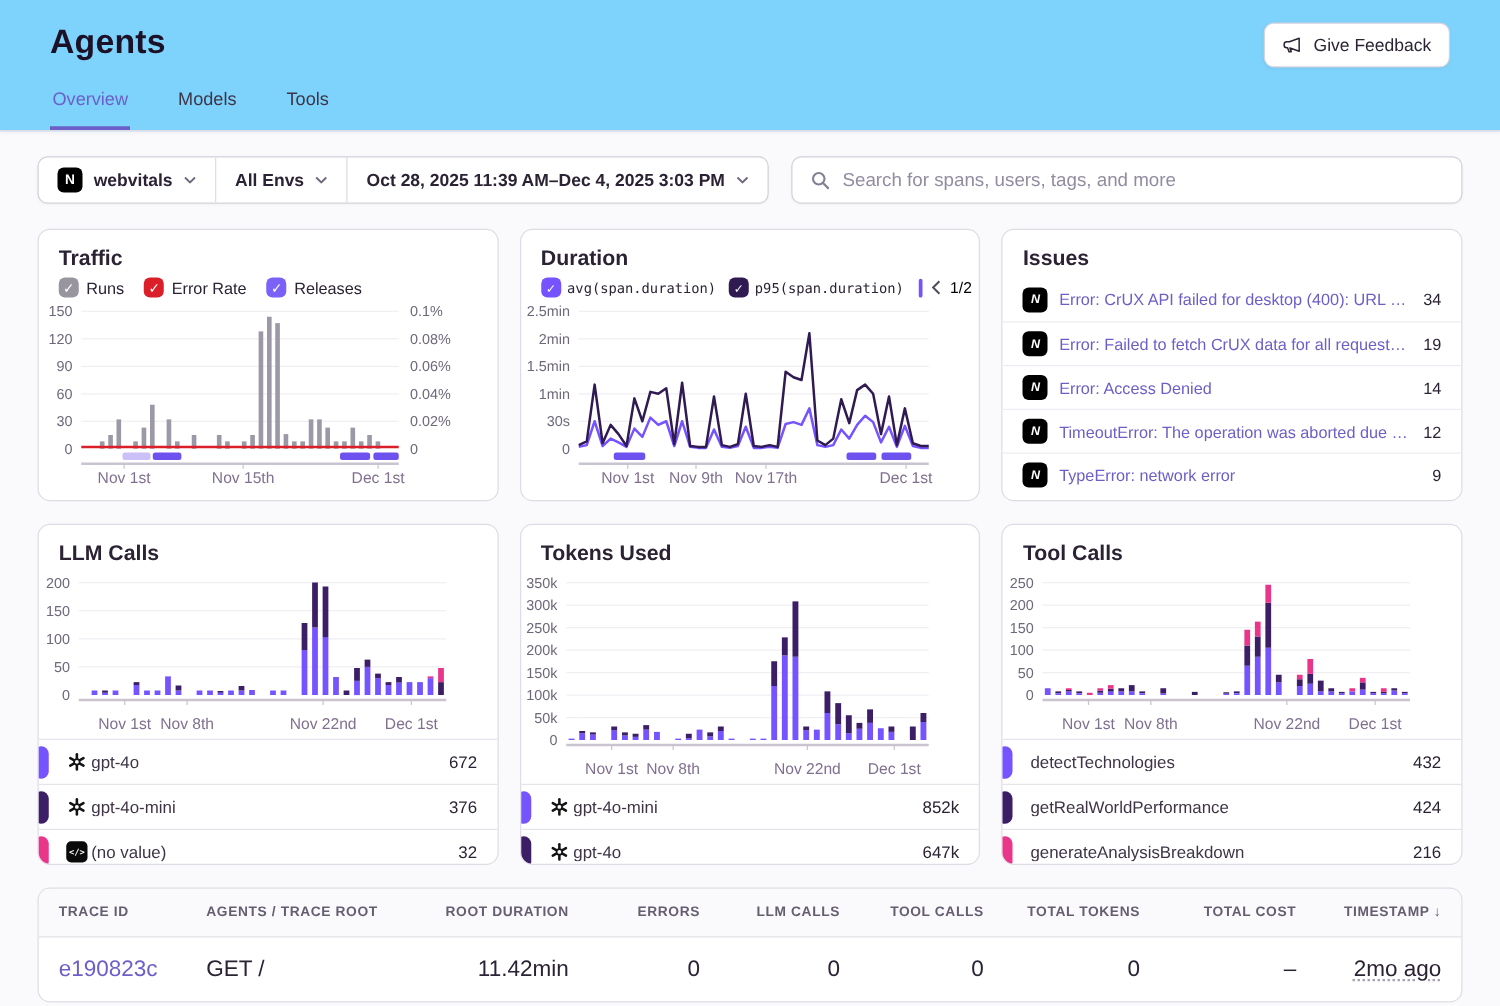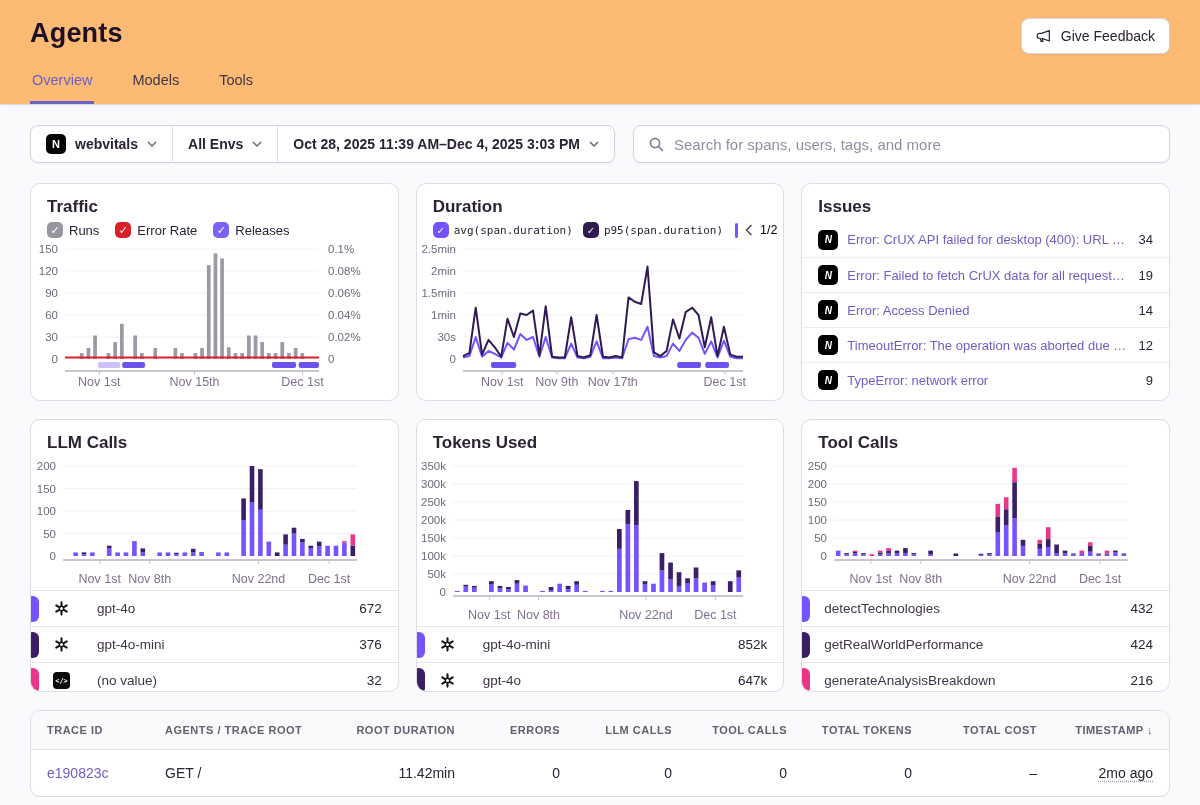--- a/index.html
+++ b/index.html
@@ -7,7 +7,7 @@
     font-family:"Liberation Sans", sans-serif; color:#2B2233; }
 
   
-  .topbar { background:#fdba74; padding:18px 30px 0; border-bottom:1px solid #E0DCE6;
+  .topbar { background:#7dd3fc; padding:18px 40px 0; border-bottom:1px solid #E0DCE6;
     box-shadow:0 1px 3px rgba(43,34,51,.05); }
   .topbar-row { display:flex; justify-content:space-between; align-items:flex-start; }
   h1.page-title { font-size:27px; font-weight:700; color:#1D1127; letter-spacing:.2px; }

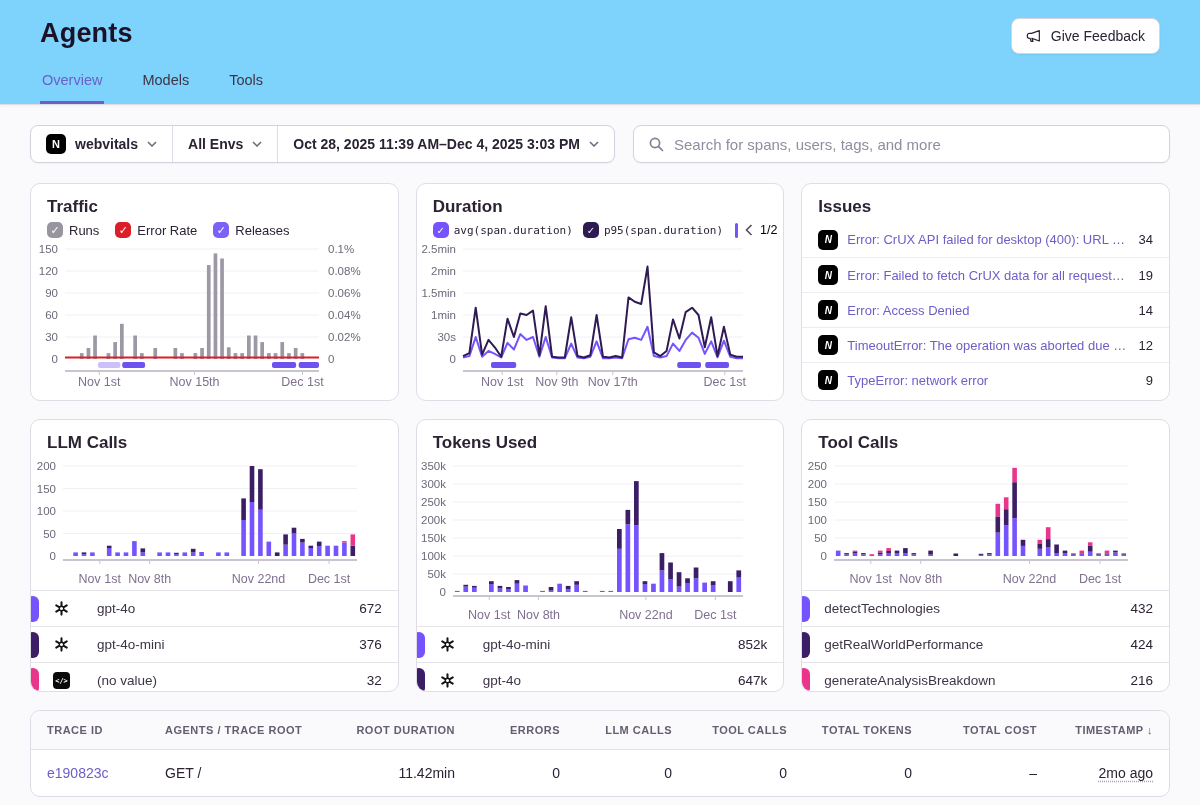--- a/index.html
+++ b/index.html
@@ -65,7 +65,7 @@
   .issue-count { font-size:13px; color:#2B2233; }
 
   
-  .legend-row { position:relative; display:flex; align-items:center; gap:27px; height:36px;
+  .legend-row { position:relative; display:flex; align-items:center; gap:3px; height:36px;
     border-top:1px solid #E7E3EB; padding:0 16px 0 22px; font-size:13.5px; color:#3E3446; }
   .swatch { position:absolute; left:-4px; top:5px; width:12px; height:26px; border-radius:6px; }
   .legend-name { white-space:nowrap; overflow:hidden; text-overflow:ellipsis; }

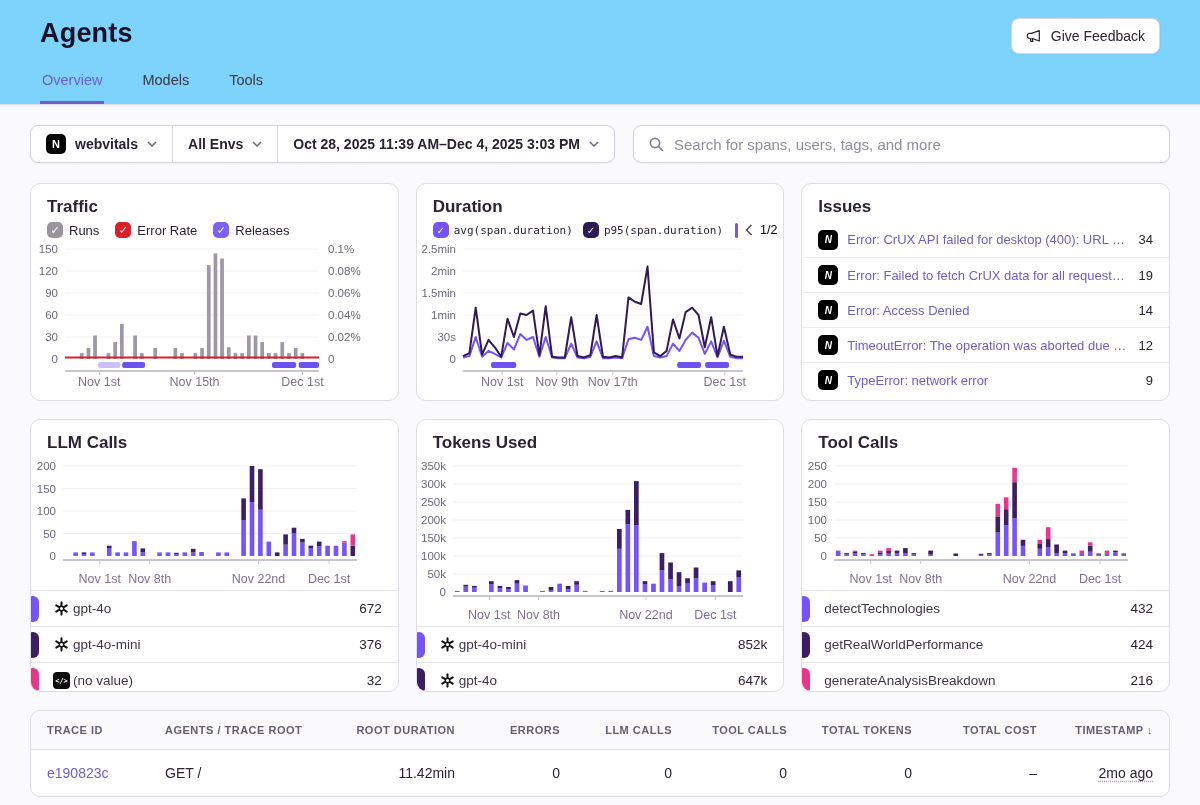--- a/index.html
+++ b/index.html
@@ -81,7 +81,7 @@
   .t-head { background:#FAF9FB; border-bottom:1px solid #E4E0E8; }
   .t-head > div { padding:13px 16px; font-size:11px; font-weight:700; letter-spacing:.5px;
     color:#655D70; text-transform:uppercase; white-space:nowrap; cursor:pointer; }
-  .t-row > div { padding:15px 16px; font-size:14px; white-space:nowrap; }
+  .t-row > div { padding:15px 16px; font-size:18px; white-space:nowrap; }
   .num { text-align:right; }
   .trace-link { color:#6C5FC7; cursor:pointer; }
   .ts-ago { text-decoration:underline dotted #A9A2B2; text-underline-offset:3px; cursor:pointer; }

